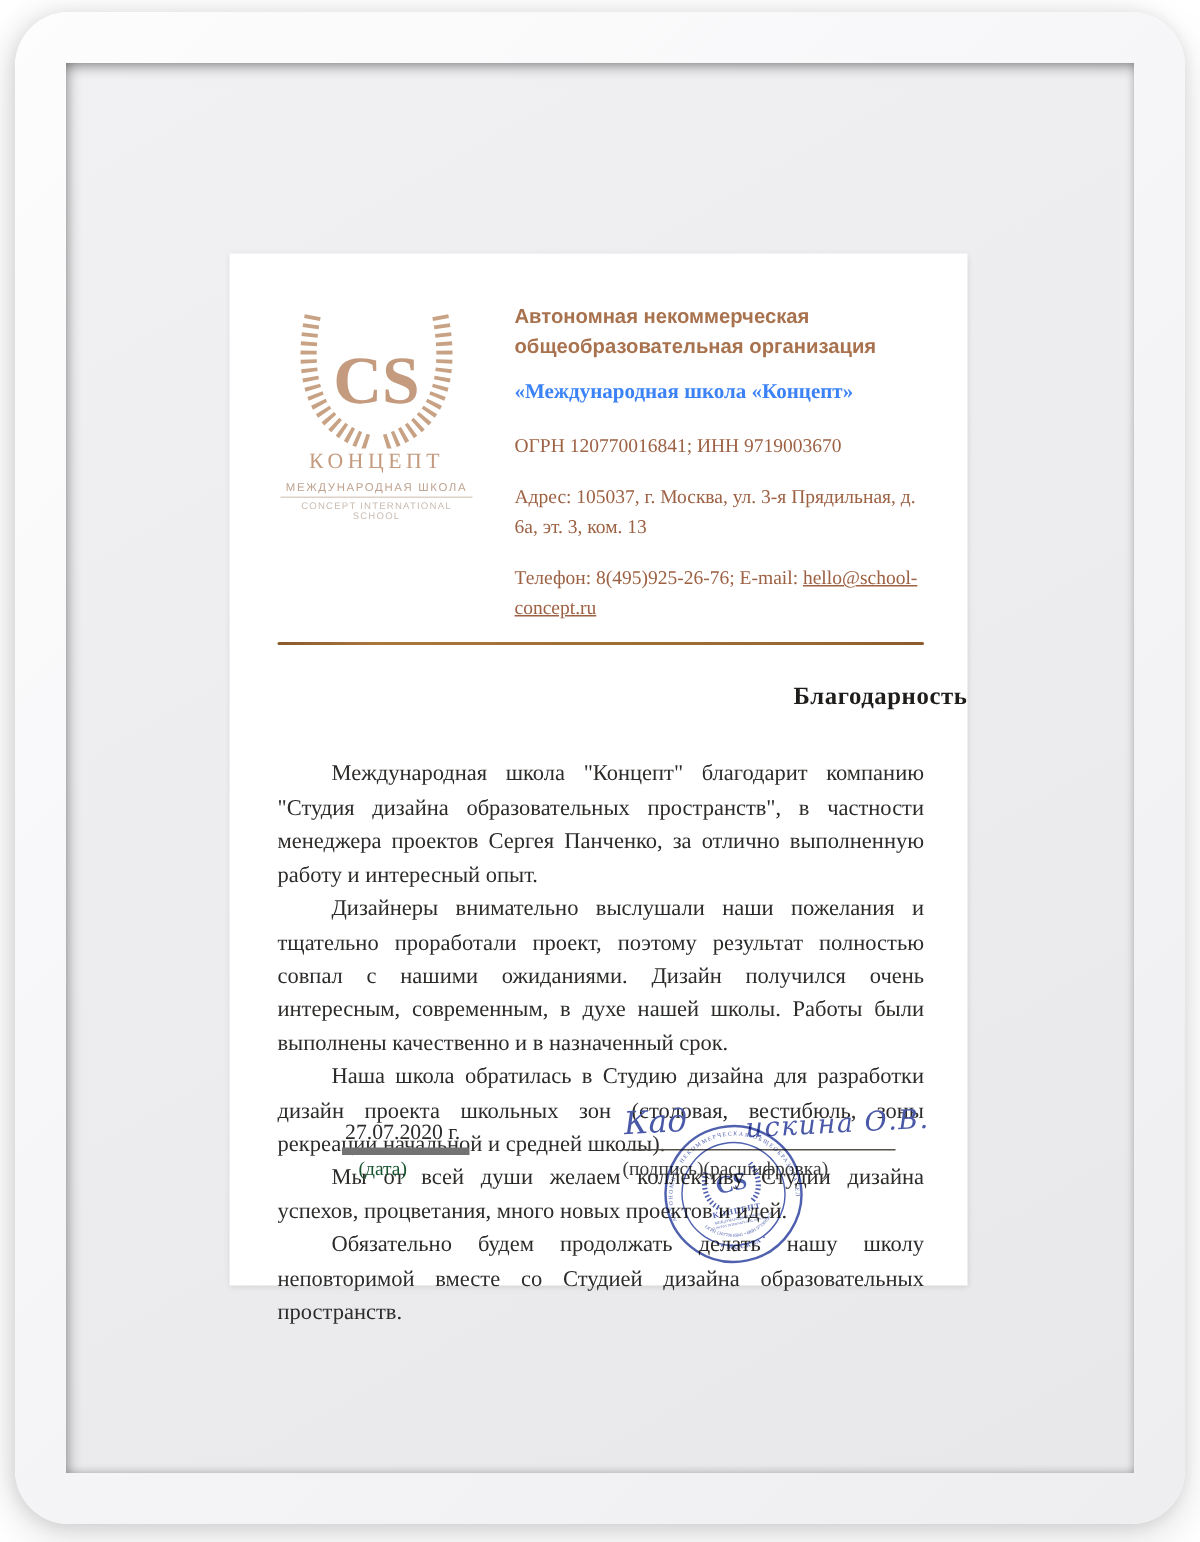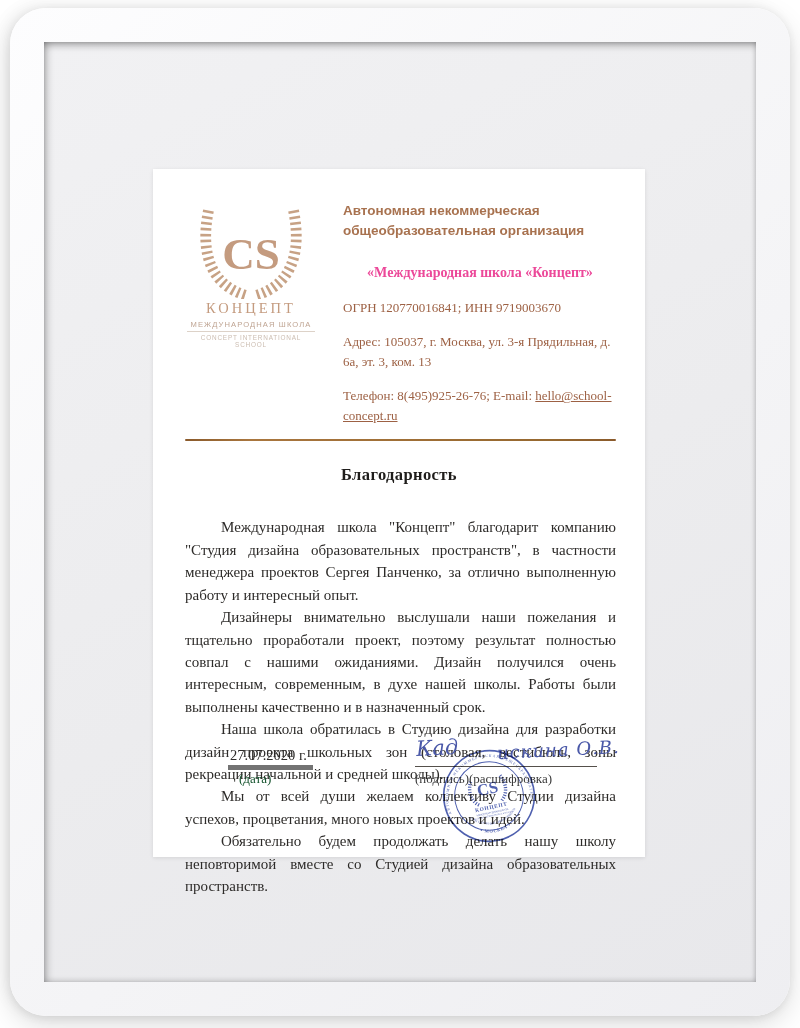--- a/index.html
+++ b/index.html
@@ -35,7 +35,7 @@
   .logo-sub-en{font-size:6.4px;letter-spacing:.8px;color:#cbbcb0;margin-top:2px;padding-top:2px;border-top:1px solid #ddd2c8;font-family:"Liberation Sans",sans-serif;}
   .lh-info{margin-left:28px;flex:1;padding-top:4px;}
   .org-type{font-family:"Liberation Sans",sans-serif;font-weight:bold;font-size:13.5px;line-height:19.5px;color:#a8724f;}
-  .org-name{font-weight:bold;font-size:14px;line-height:19.5px;color:#ec4899;margin-top:23px;text-align:center;}
+  .org-name{font-weight:bold;font-size:14px;line-height:19.5px;color:#3b82f6;margin-top:12px;}
   .contact{font-size:13px;line-height:19.6px;color:#9d6144;margin-top:15px;}
   .contact .u{text-decoration:underline;}
   .rule{height:2px;margin:14px 29px 0 32px;

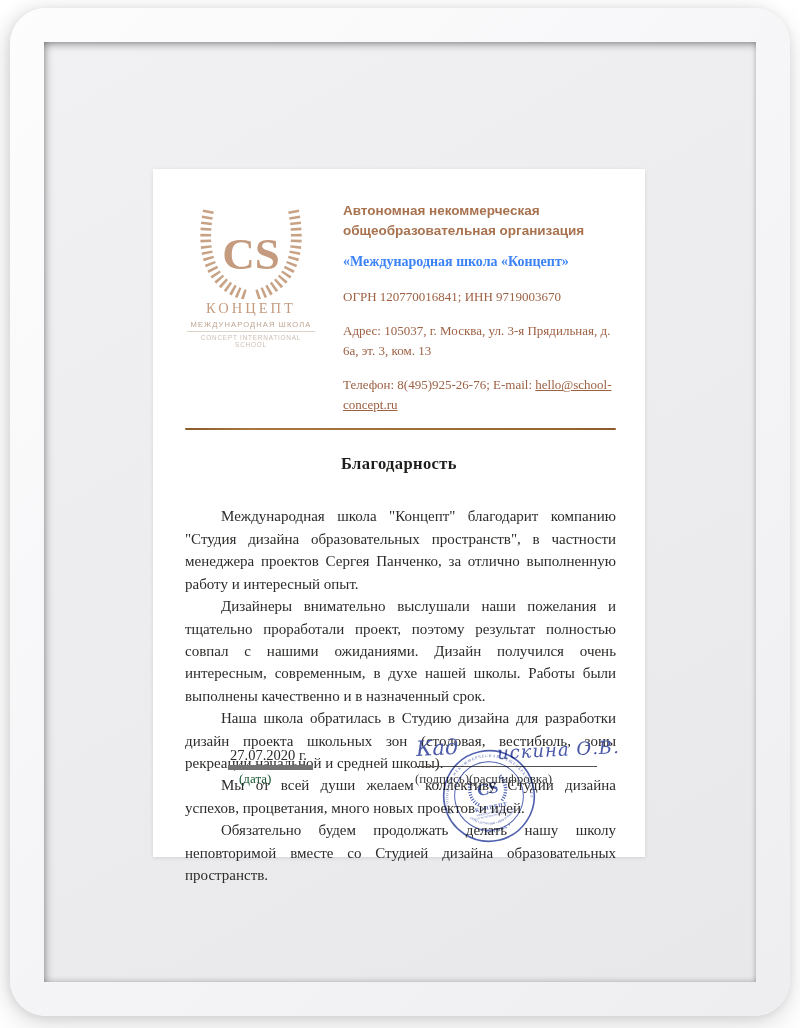--- a/index.html
+++ b/index.html
@@ -41,7 +41,7 @@
   .rule{height:2px;margin:14px 29px 0 32px;
     background:linear-gradient(to right,#8a5a2b,#a9763e 15%,#96682f 85%,#8a5a2b);border-radius:1px;}
   
-  .title{margin-top:24px;text-align:center;font-weight:bold;font-size:16.5px;letter-spacing:.4px;color:#1f1d1b;}
+  .title{margin-top:24px;text-align:right;font-weight:bold;font-size:16.5px;letter-spacing:.4px;color:#1f1d1b;}
   .body-text{margin:31px 29px 0 32px;font-size:15px;line-height:22.4px;color:#2d2b29;text-align:justify;}
   .body-text p{margin:0;text-indent:36px;}
   

